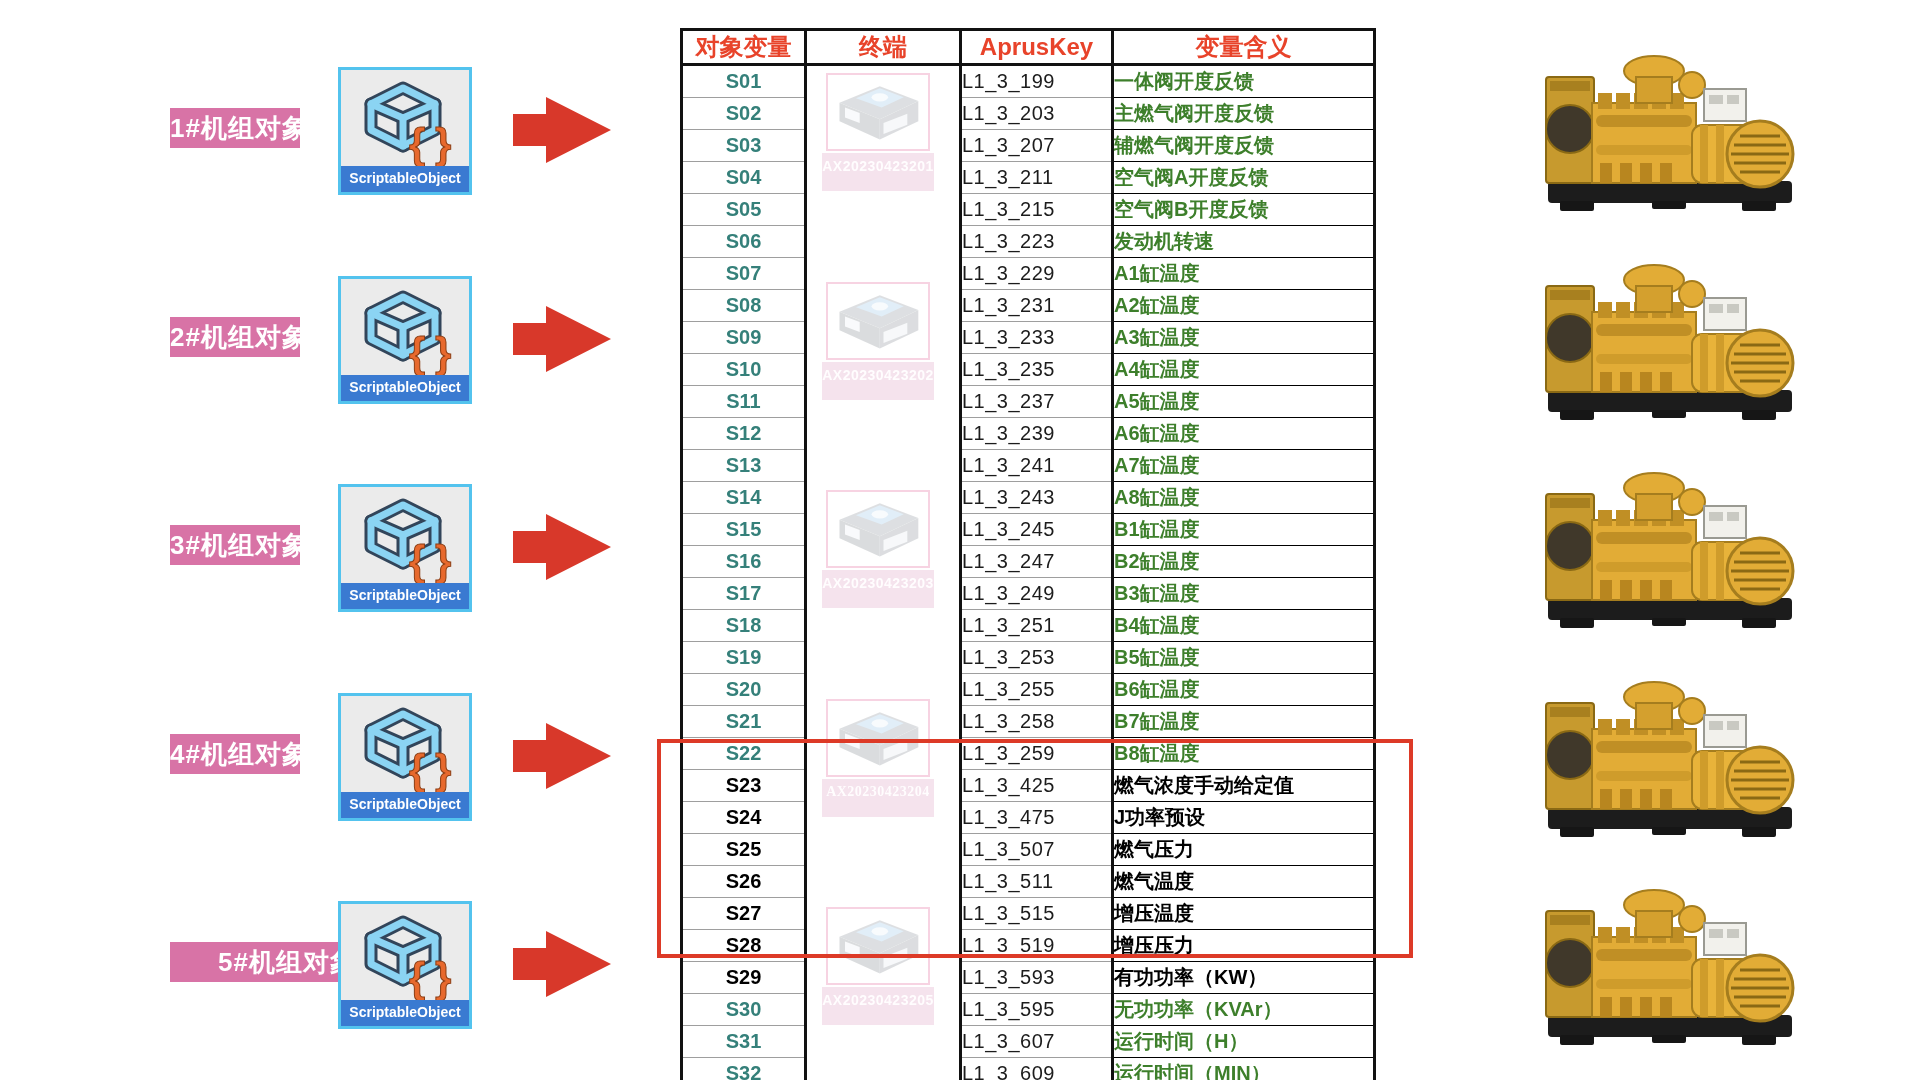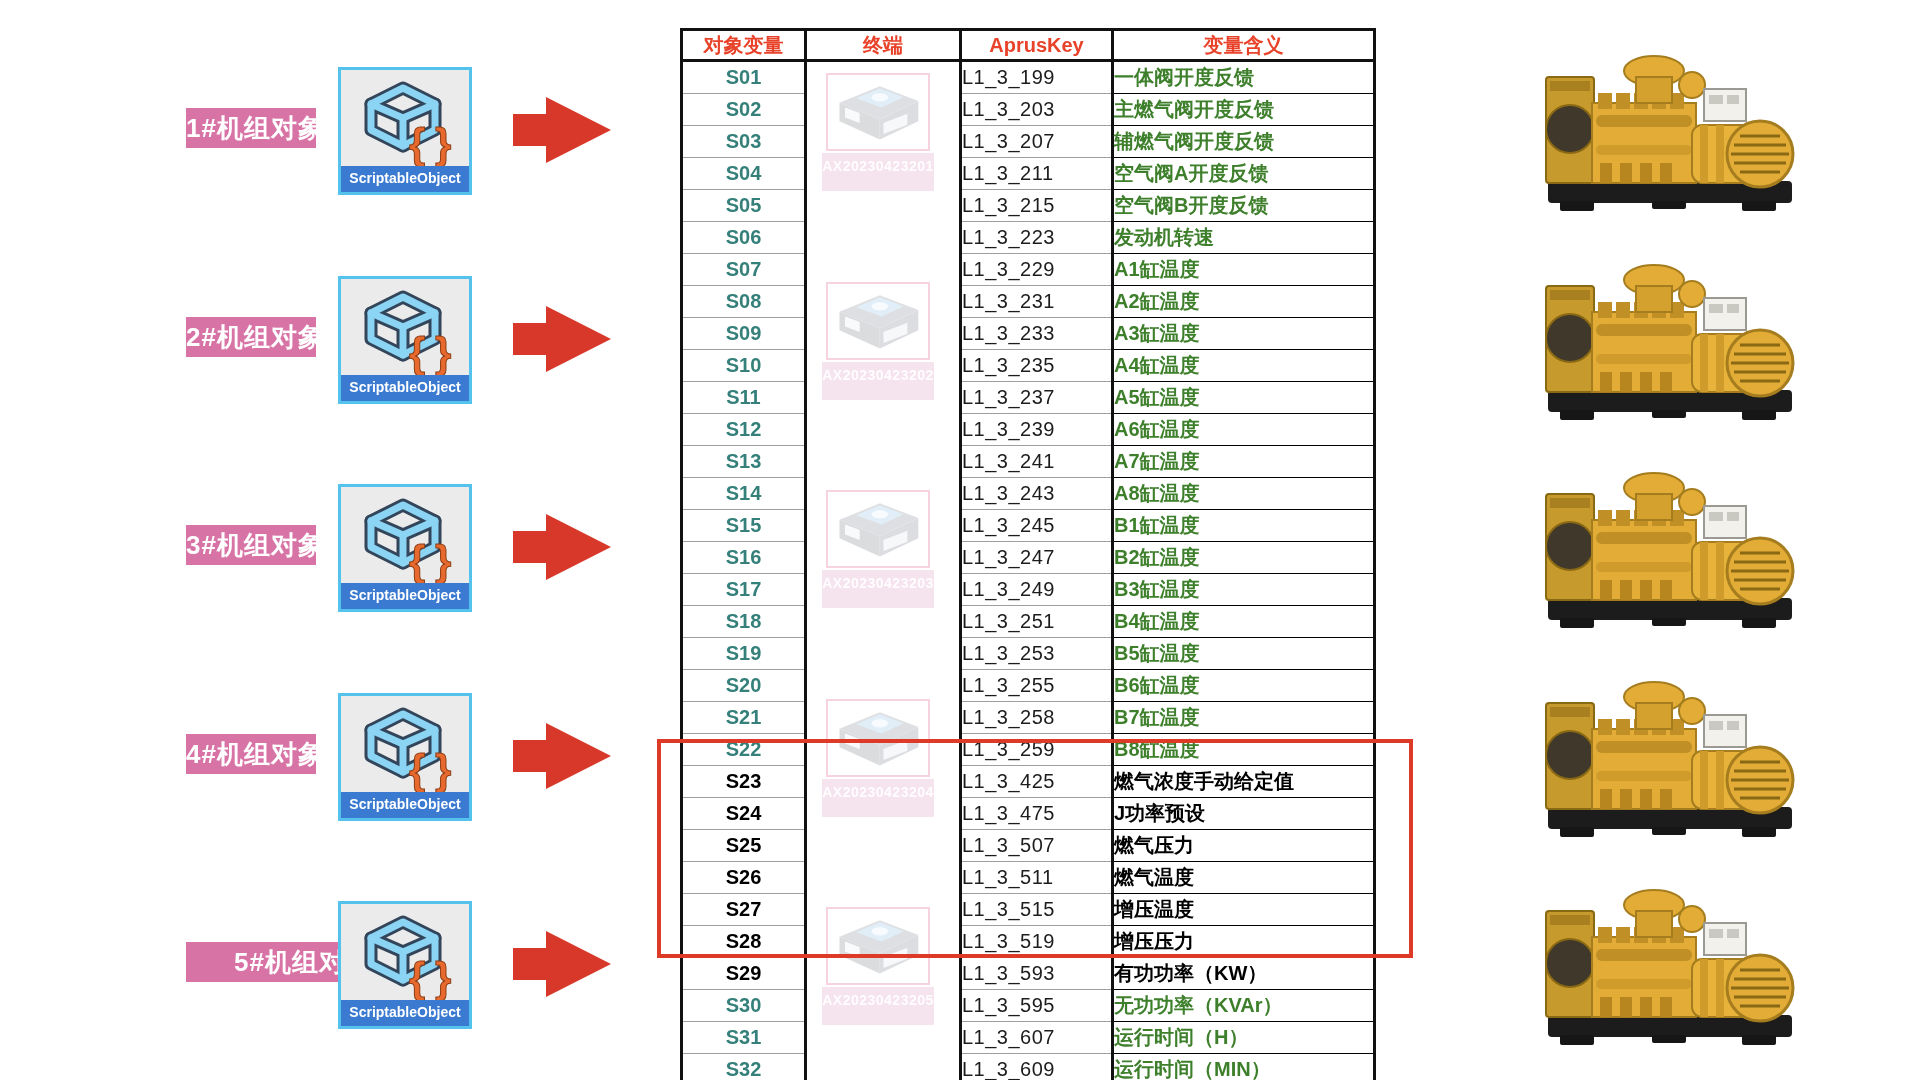--- a/index.html
+++ b/index.html
@@ -21,7 +21,7 @@
   
   table.vtable{position:absolute;left:680px;top:28px;border-collapse:collapse;table-layout:fixed;
                border:3px solid #111;}
-  .vtable th{height:28px;border-bottom:3px solid #111;color:#e8432a;font-size:20px;
+  .vtable th{height:28px;border-bottom:3px solid #111;color:#e8432a;font-size:24px;
              font-weight:bold;text-align:center;padding:0;}
   .vtable td{height:31px;padding:0;font-size:20px;}
   .b-l{border-left:3px solid #111;}

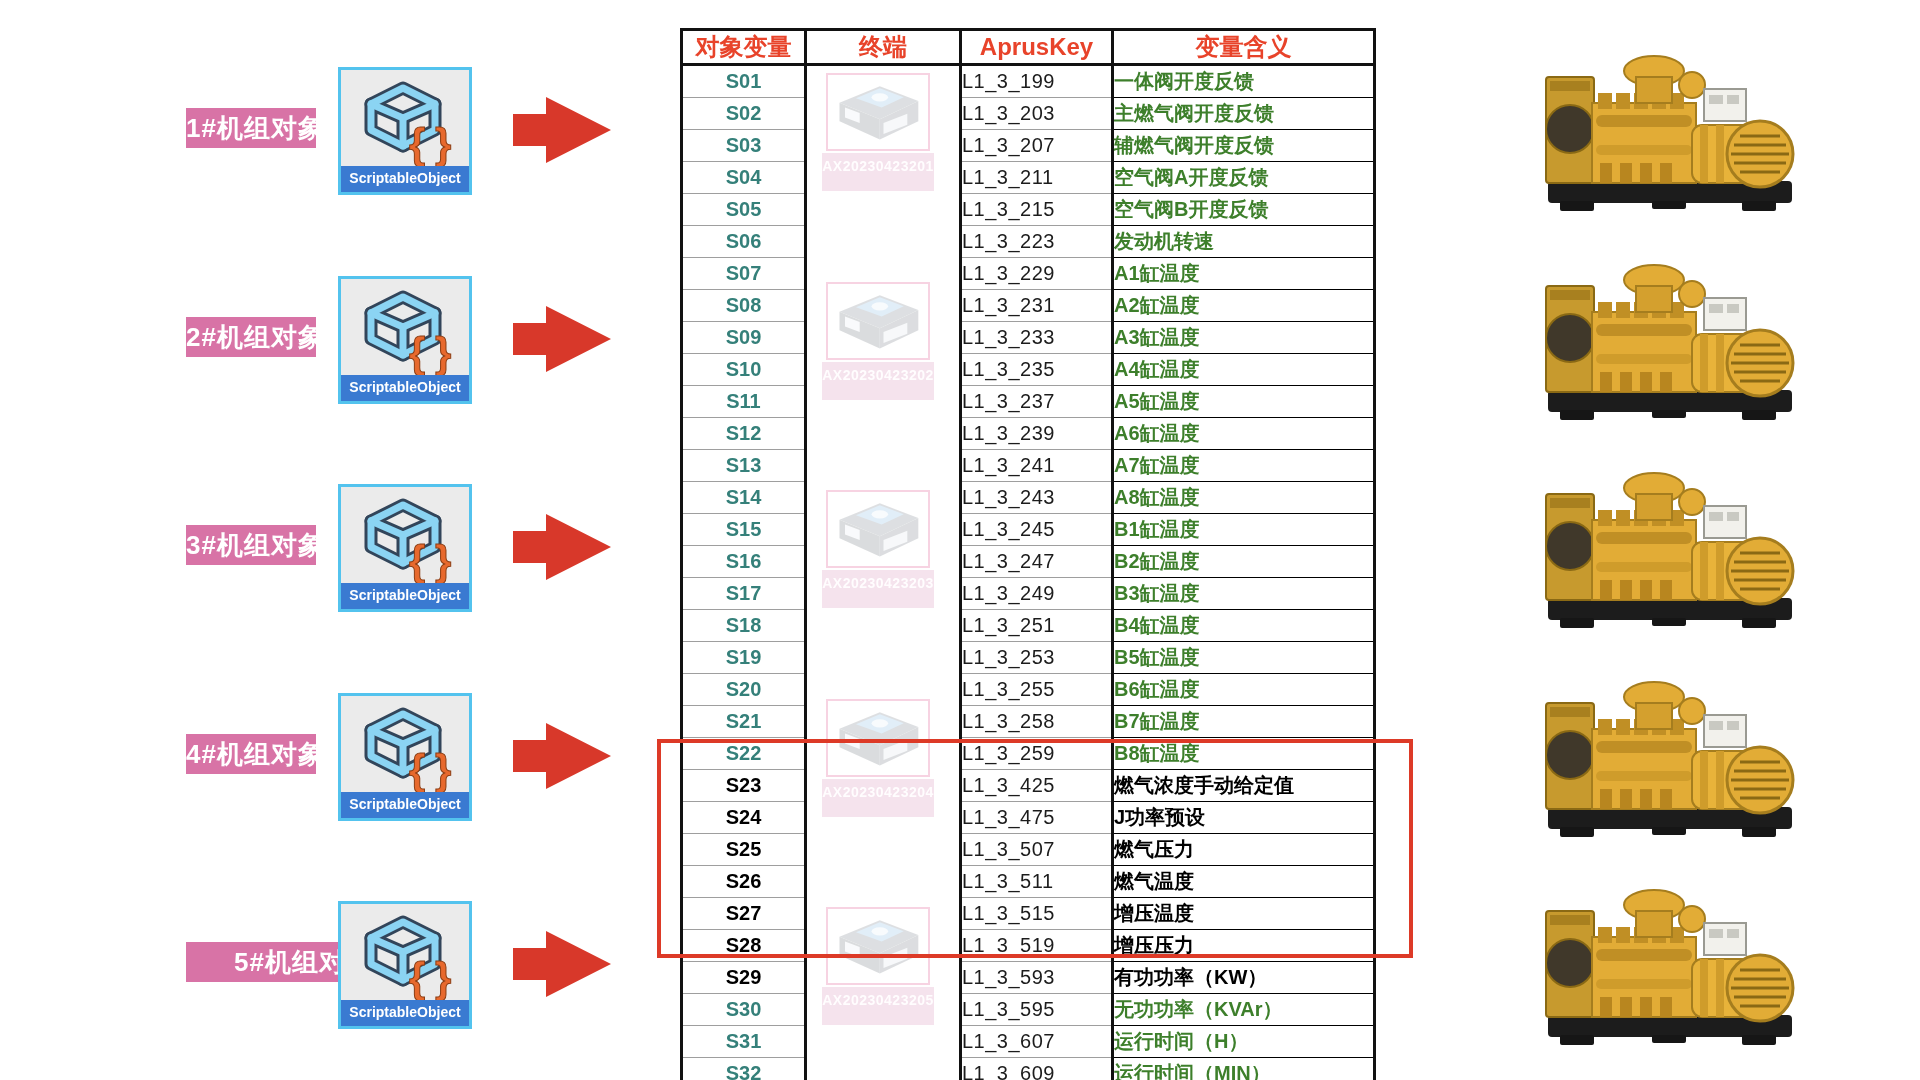--- a/index.html
+++ b/index.html
@@ -7,7 +7,7 @@
          font-family:"Liberation Sans","DejaVu Sans",sans-serif;}
 
   
-  .unit-label{position:absolute;left:186px;width:130px;height:40px;background:#d873a6;
+  .unit-label{position:absolute;left:170px;width:130px;height:40px;background:#d873a6;
               color:#ffffff;font-weight:bold;font-size:26px;line-height:40px;text-align:left;
               letter-spacing:1px;white-space:nowrap;}
   .so-icon{position:absolute;left:338px;width:134px;height:128px;background:#ebebeb;

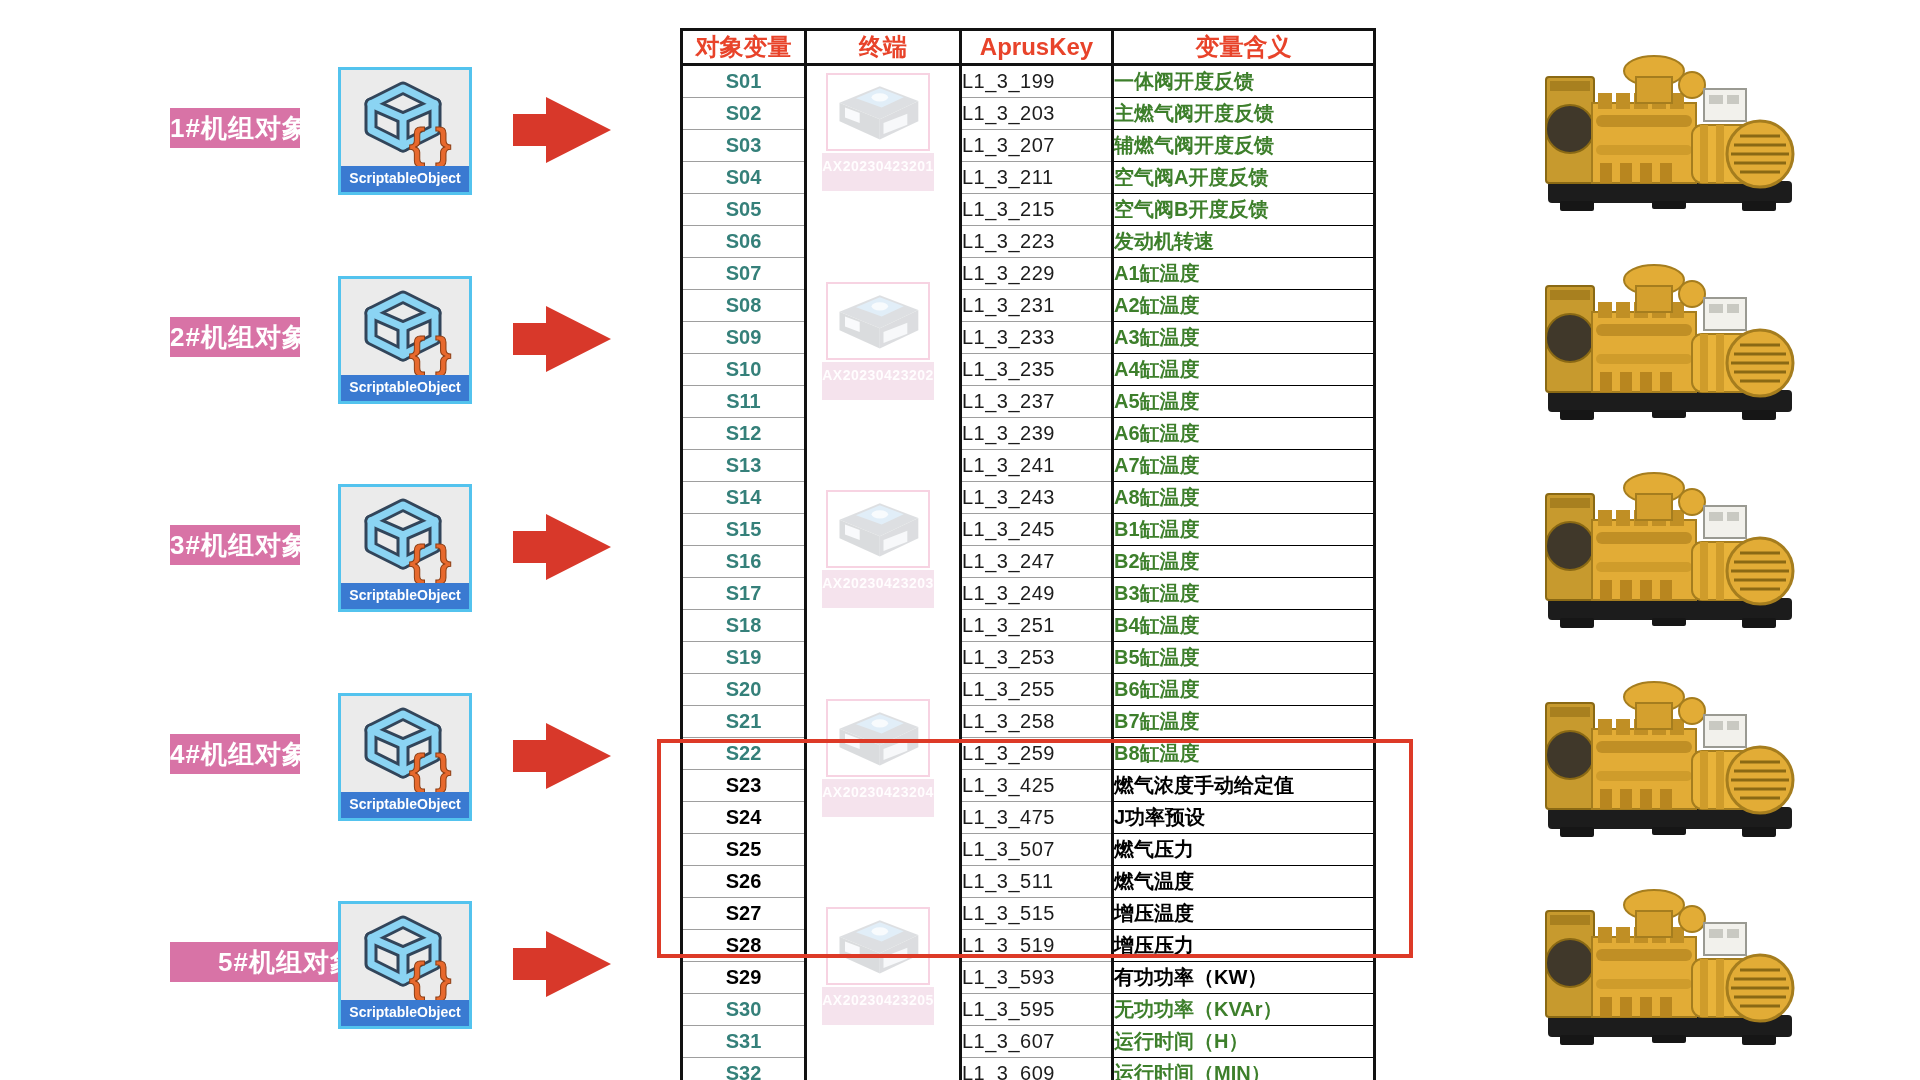--- a/index.html
+++ b/index.html
@@ -383,7 +383,7 @@
         </div>
         <div class="term-label">AX20230423203</div>
       </div>
-      <div class="term" style="top: 698.5px;">
+      <div class="term" style="top: 698.5px; font-family: Liberation Serif, serif;">
         <div class="term-frame">
           <svg viewBox="0 0 104 72">
             <polygon points="10,26 54,8 96,24 54,44" fill="#33404f"></polygon>

